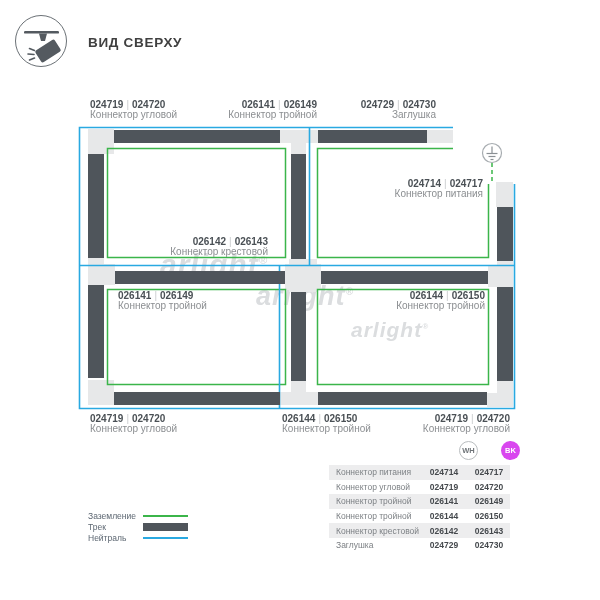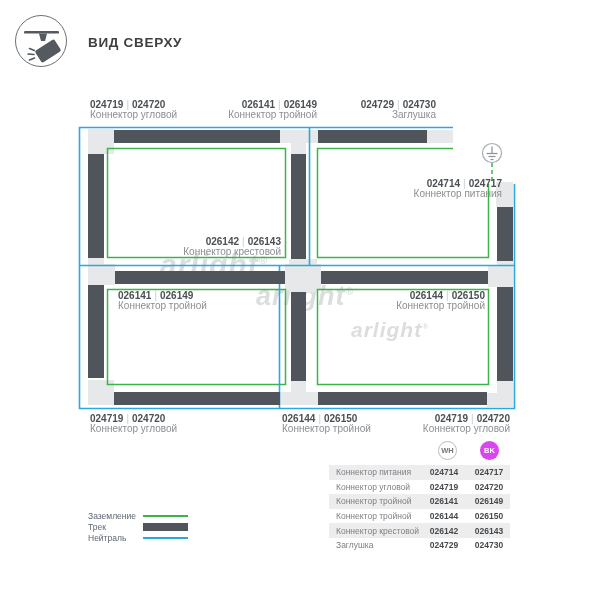--- a/index.html
+++ b/index.html
@@ -153,7 +153,7 @@
   <div class="codes"><span>024729</span><span class="sep">|</span><span>024730</span></div>
   <div class="lname">Заглушка</div>
 </div>
-<div class="dlabel right" style="right:98px;top:179px">
+<div class="dlabel right" style="right:117px;top:179px">
   <div class="codes"><span>024714</span><span class="sep">|</span><span>024717</span></div>
   <div class="lname">Коннектор питания</div>
 </div>

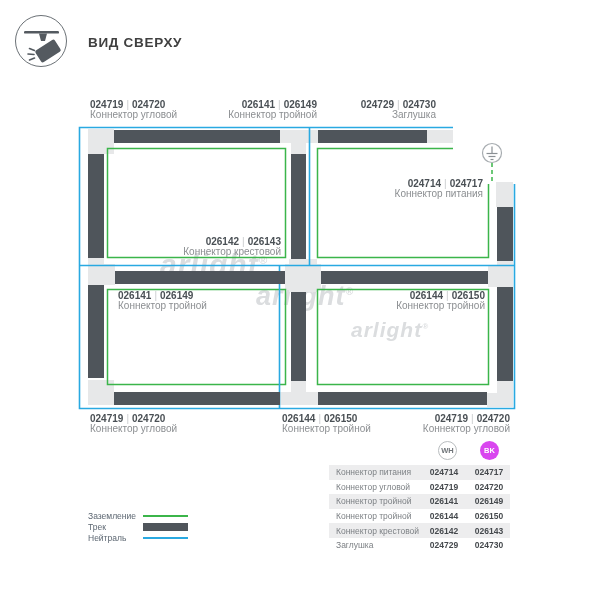--- a/index.html
+++ b/index.html
@@ -157,7 +157,7 @@
   <div class="codes"><span>024714</span><span class="sep">|</span><span>024717</span></div>
   <div class="lname">Коннектор питания</div>
 </div>
-<div class="dlabel right" style="right:319px;top:237px">
+<div class="dlabel right" style="right:332px;top:237px">
   <div class="codes"><span>026142</span><span class="sep">|</span><span>026143</span></div>
   <div class="lname">Коннектор крестовой</div>
 </div>

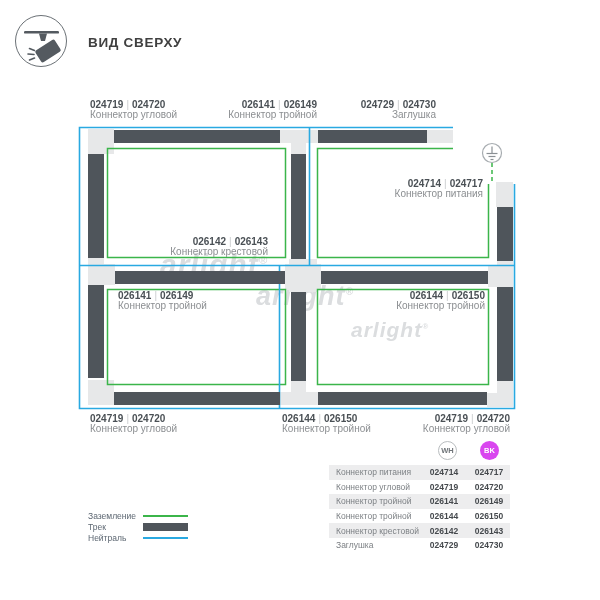--- a/index.html
+++ b/index.html
@@ -48,6 +48,7 @@
     position:absolute;top:441px;width:19px;height:19px;border-radius:50%;z-index:2;
     font-size:7.5px;font-weight:bold;display:flex;align-items:center;justify-content:center;
     box-sizing:border-box;
+    margin-left:21px;
   }
   .circ-wh{left:438px;background:#fff;border:1px solid #b9bdbf;color:#6f7478;}
   .circ-bk{left:480px;background:#d946ef;color:#ffffff;}

